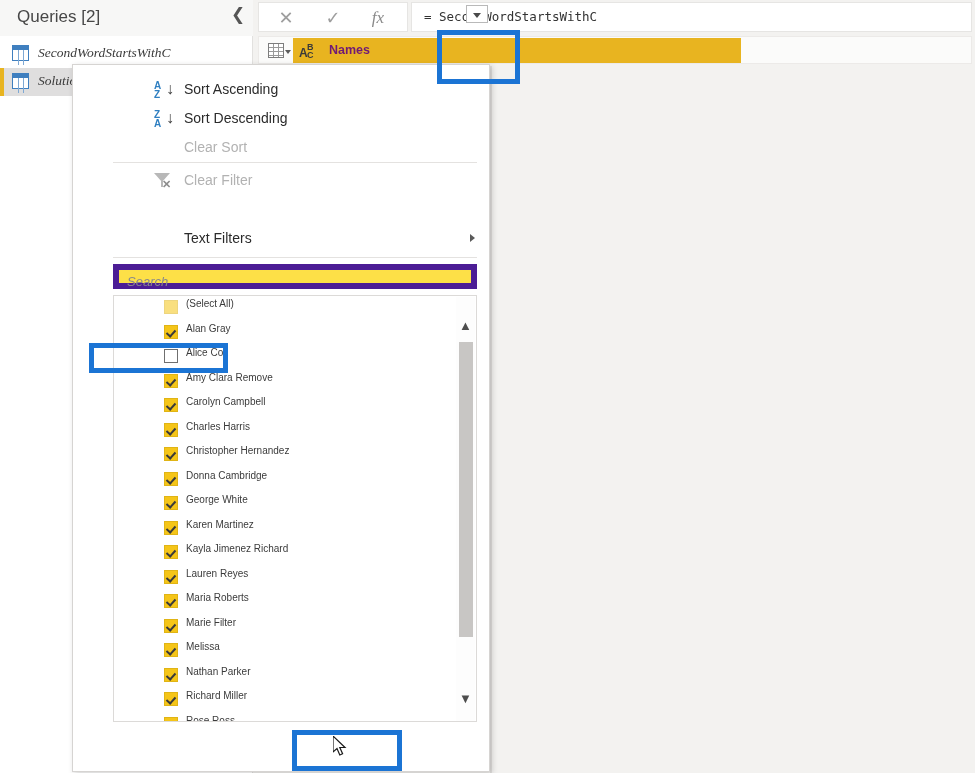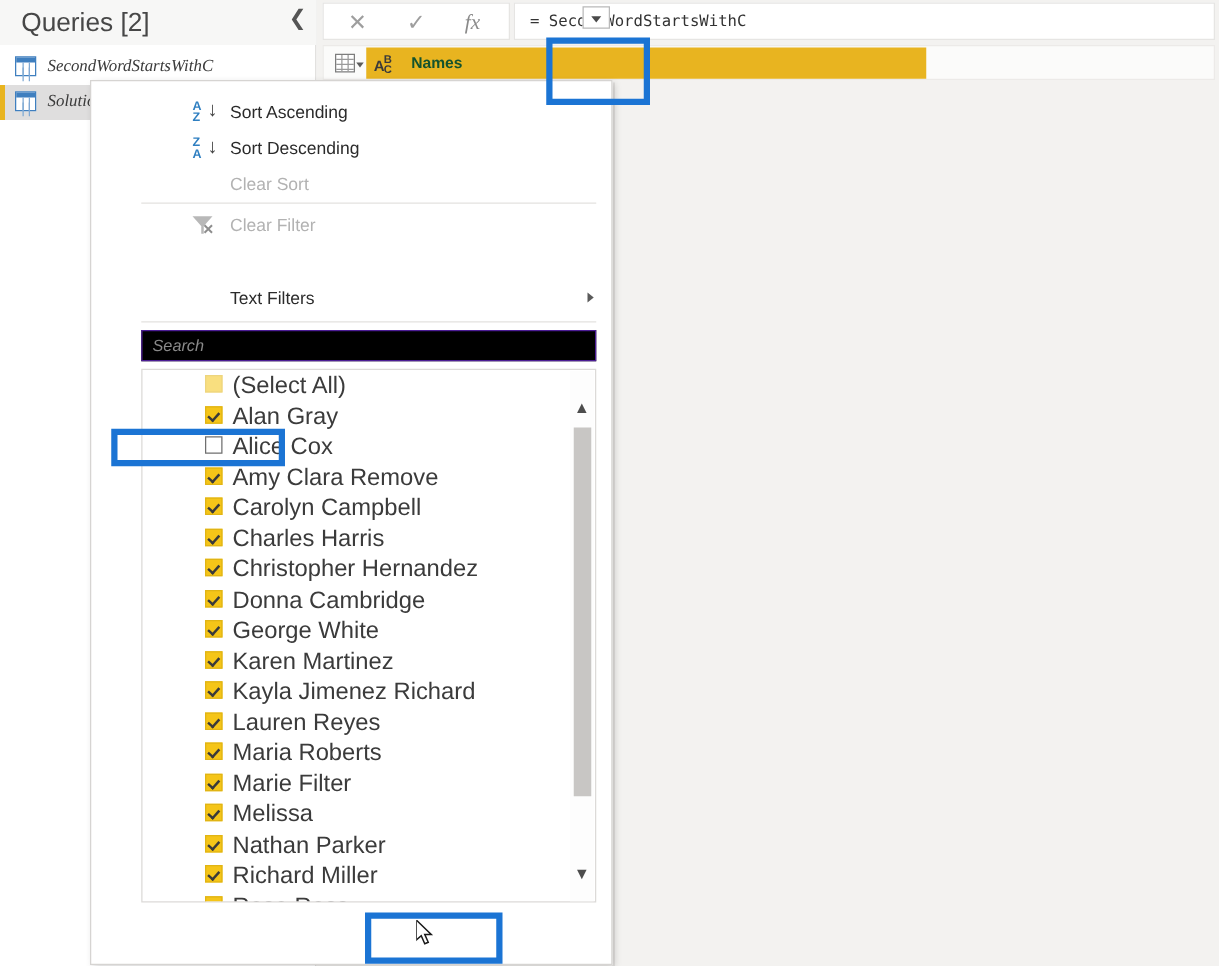--- a/index.html
+++ b/index.html
@@ -26,7 +26,7 @@
   }
   #queries-title{
     position:absolute;left:17px;top:7px;
-    font-size:21px;color:#474747;
+    font-size:17px;color:#474747;
   }
   #collapse-icon{
     position:absolute;left:231px;top:5px;

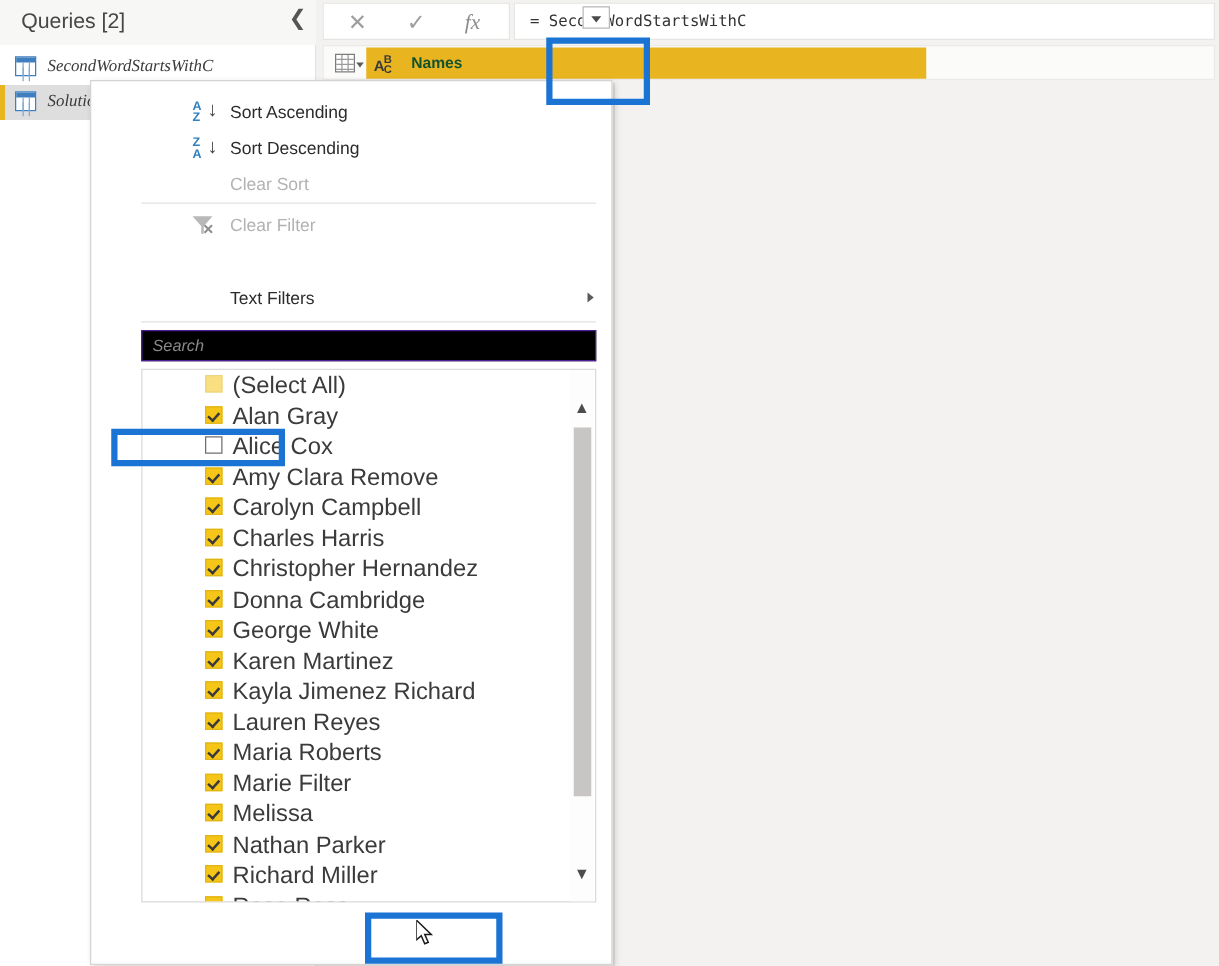--- a/index.html
+++ b/index.html
@@ -126,7 +126,7 @@
   #abc-icon .c{position:absolute;left:8px;top:8px;font-size:9px;}
   #names-label{
     position:absolute;left:36px;top:5px;
-    font-size:12.5px;font-weight:bold;color:#14532d;
+    font-size:12.5px;font-weight:bold;color:#701a75;
   }
   #filter-dropdown-btn{
     position:absolute;left:466px;top:5px;width:22px;height:18px;

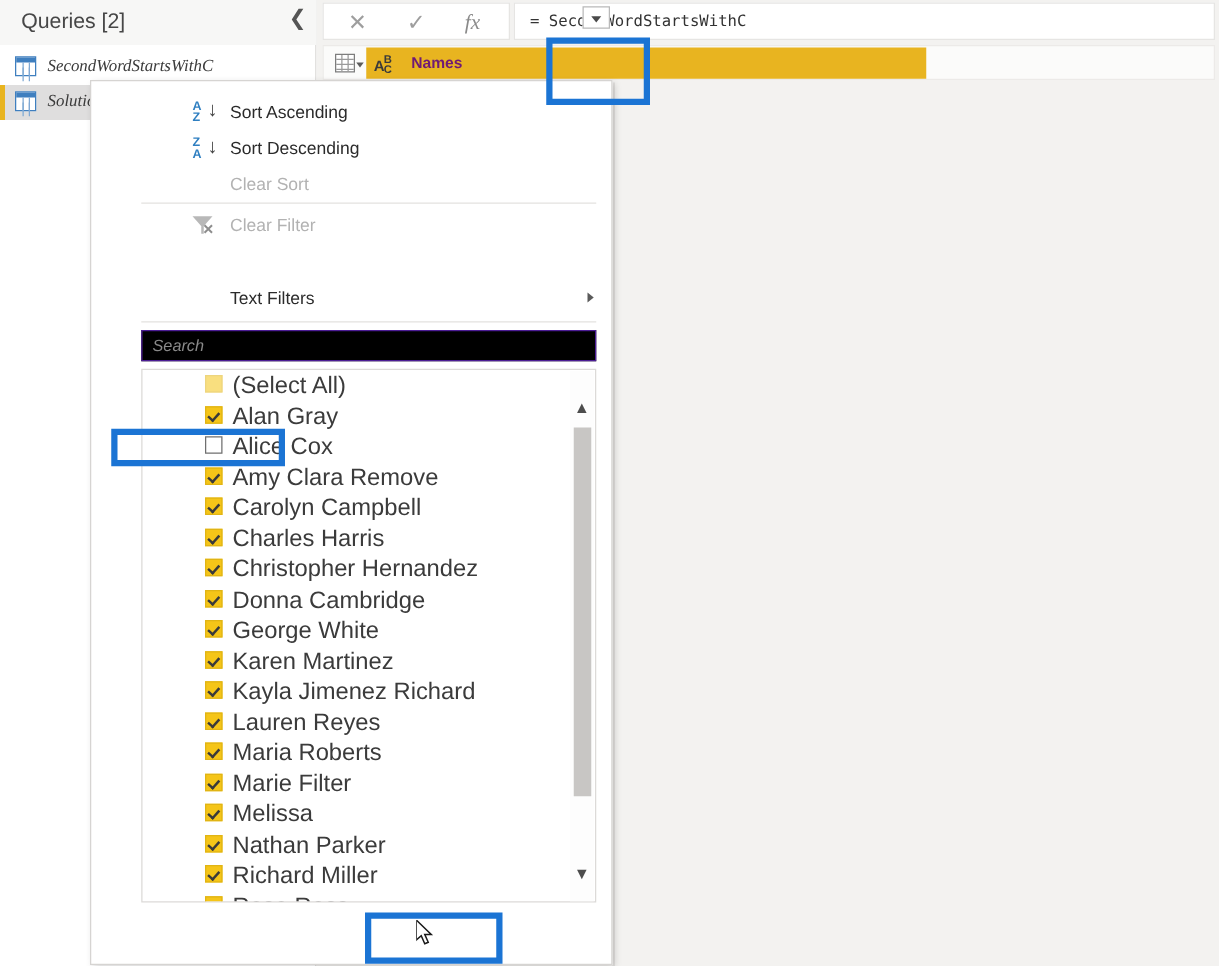--- a/index.html
+++ b/index.html
@@ -200,7 +200,7 @@
   
   #search-box{
     position:absolute;left:40px;top:199px;width:364px;height:25px;
-    background:#000000;border:1px solid #4c1d95;box-sizing:border-box;
+    background:#fde047;border:6px solid #4c1d95;box-sizing:border-box;
     cursor:text;
   }
   #search-input{

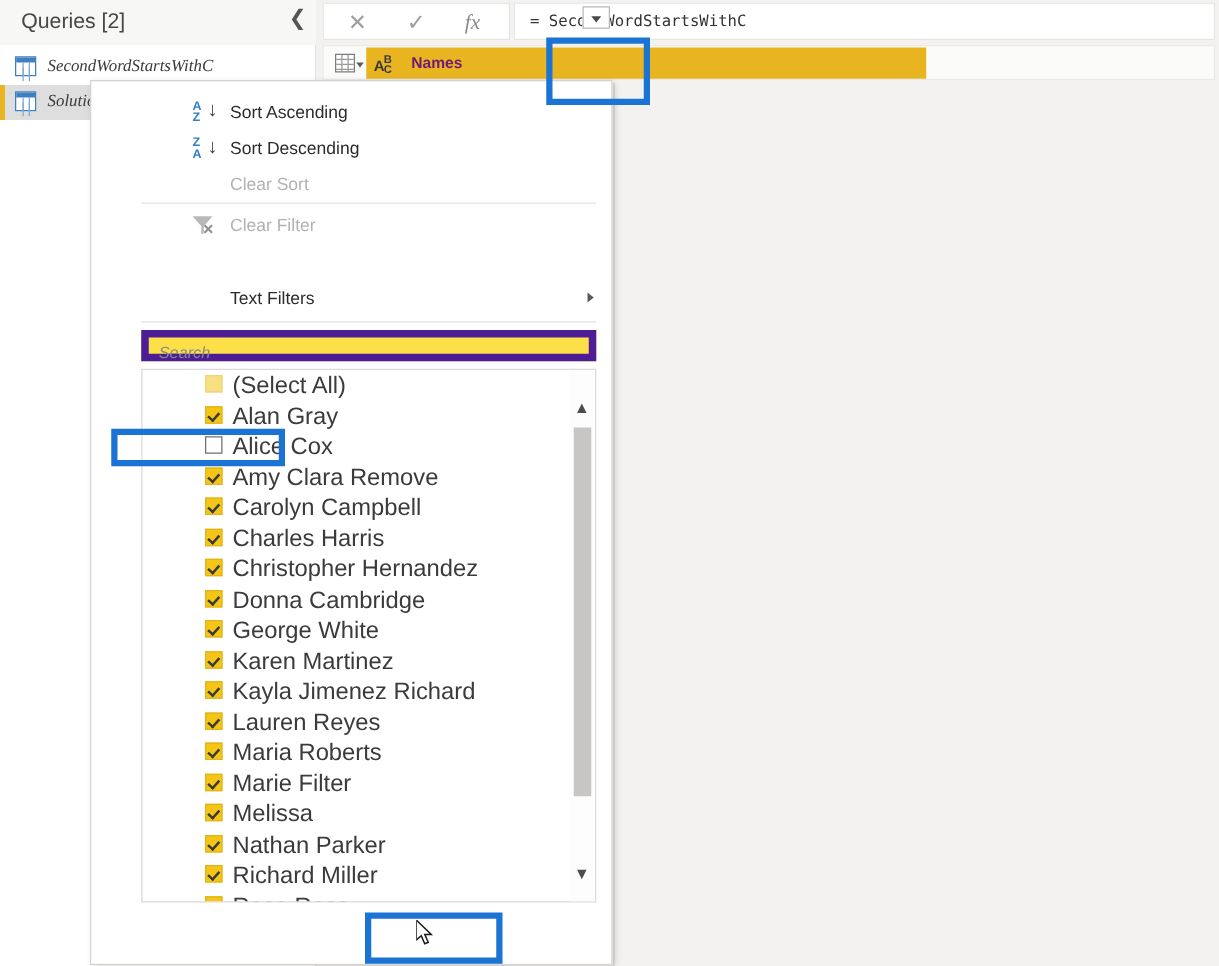--- a/index.html
+++ b/index.html
@@ -244,7 +244,7 @@
   }
   .vlabel{
     position:absolute;left:72px;top:2px;
-    font-size:19px;color:#3b3b3b;white-space:nowrap;
+    font-size:10px;color:#3b3b3b;white-space:nowrap;
   }
 
   

